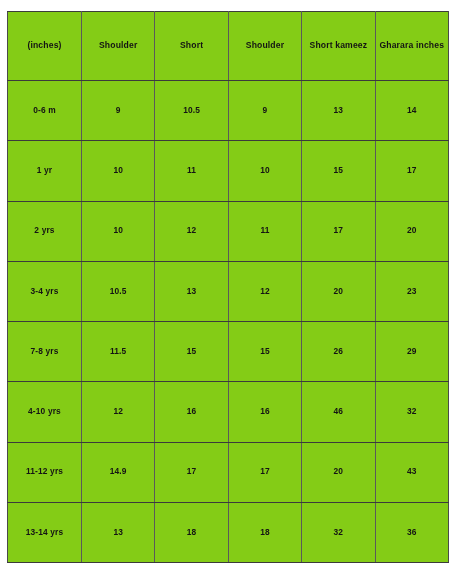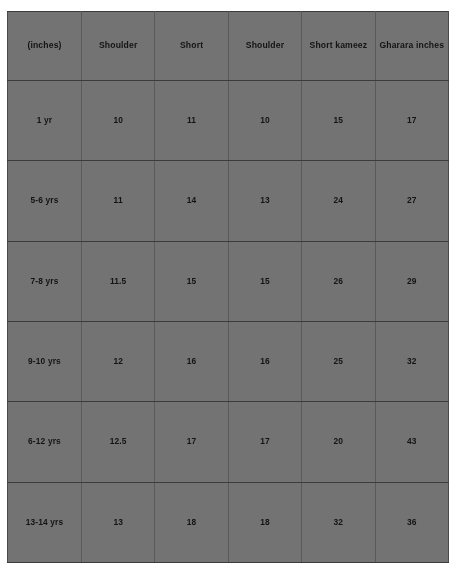--- a/index.html
+++ b/index.html
@@ -48,7 +48,7 @@
     letter-spacing: 0.15px;
     line-height: 1.35;
     padding: 2px 3px;
-    background: #737373;
+    background: #84cc16;
   }
 
   table.size-chart thead th {

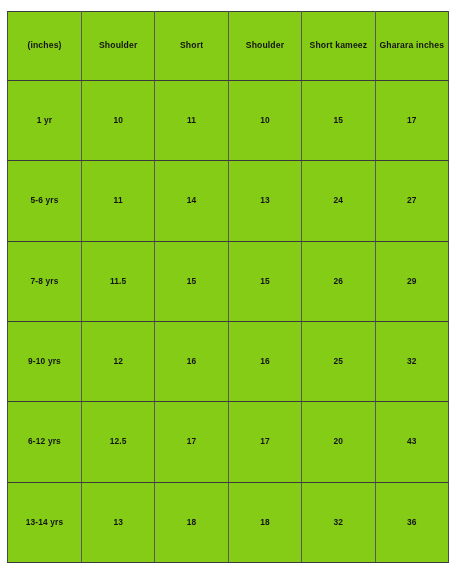--- a/index.html
+++ b/index.html
@@ -101,6 +101,14 @@
       </tr>
     </thead>
     <tbody>
+      <tr class="light">
+        <td>0-6 m</td>
+        <td>9</td>
+        <td>10.5</td>
+        <td>9</td>
+        <td>13</td>
+        <td>14</td>
+      </tr>
       <tr class="dark">
         <td>1 yr</td>
         <td>10</td>

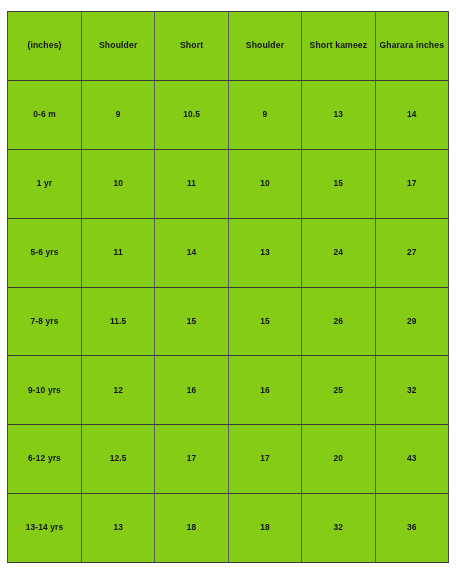--- a/index.html
+++ b/index.html
@@ -118,6 +118,14 @@
         <td>17</td>
       </tr>
       <tr class="light">
+        <td>2 yrs</td>
+        <td>10</td>
+        <td>12</td>
+        <td>11</td>
+        <td>17</td>
+        <td>20</td>
+      </tr>
+      <tr class="light">
         <td>5-6 yrs</td>
         <td>11</td>
         <td>14</td>

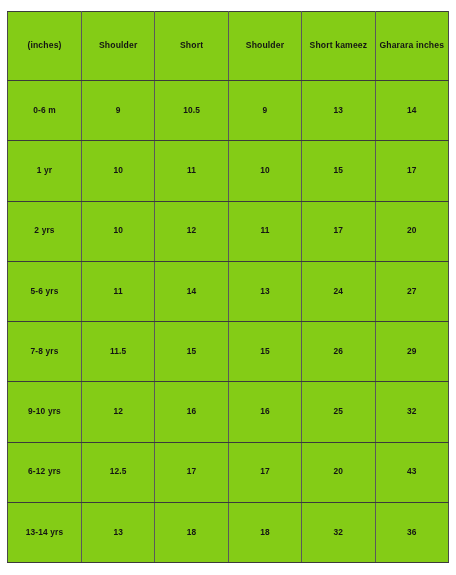--- a/index.html
+++ b/index.html
@@ -125,6 +125,14 @@
         <td>17</td>
         <td>20</td>
       </tr>
+      <tr class="dark">
+        <td>3-4 yrs</td>
+        <td>10.5</td>
+        <td>13</td>
+        <td>12</td>
+        <td>20</td>
+        <td>23</td>
+      </tr>
       <tr class="light">
         <td>5-6 yrs</td>
         <td>11</td>

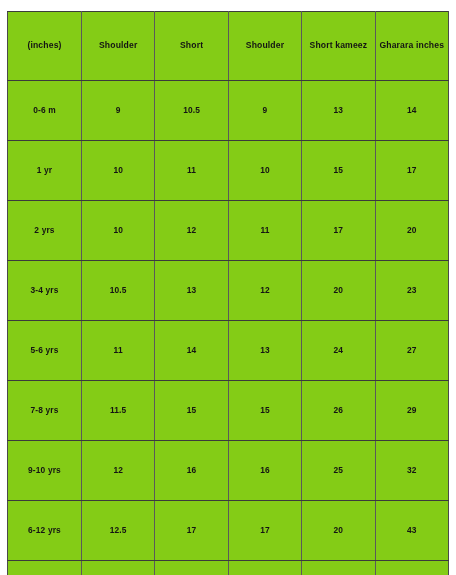--- a/index.html
+++ b/index.html
@@ -134,14 +134,6 @@
         <td>23</td>
       </tr>
       <tr class="light">
-        <td>5-6 yrs</td>
-        <td>11</td>
-        <td>14</td>
-        <td>13</td>
-        <td>24</td>
-        <td>27</td>
-      </tr>
-      <tr class="light">
         <td>7-8 yrs</td>
         <td>11.5</td>
         <td>15</td>

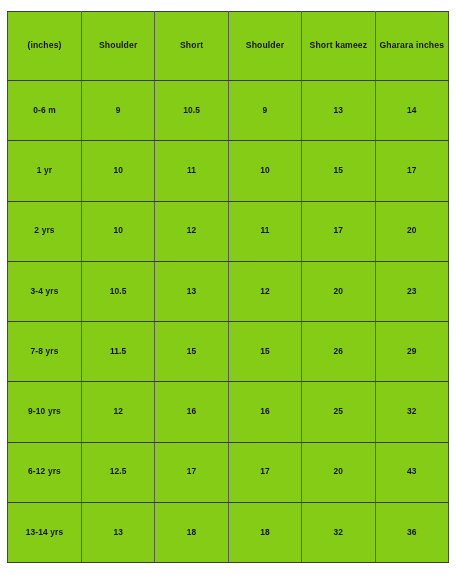--- a/index.html
+++ b/index.html
@@ -142,7 +142,7 @@
         <td>29</td>
       </tr>
       <tr class="dark">
-        <td>9-10 yrs</td>
+        <td>4-10 yrs</td>
         <td>12</td>
         <td>16</td>
         <td>16</td>

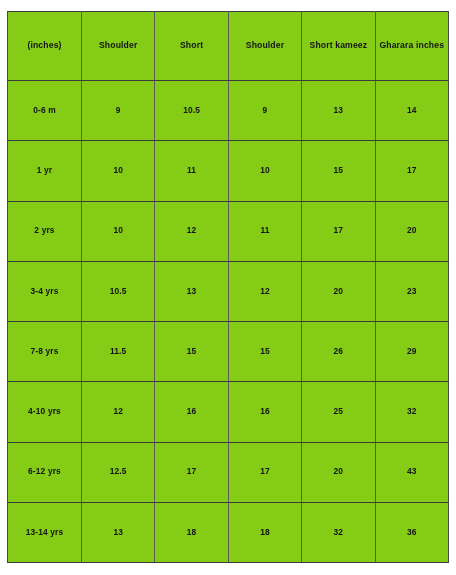--- a/index.html
+++ b/index.html
@@ -146,7 +146,7 @@
         <td>12</td>
         <td>16</td>
         <td>16</td>
-        <td>25</td>
+        <td>46</td>
         <td>32</td>
       </tr>
       <tr class="dark">

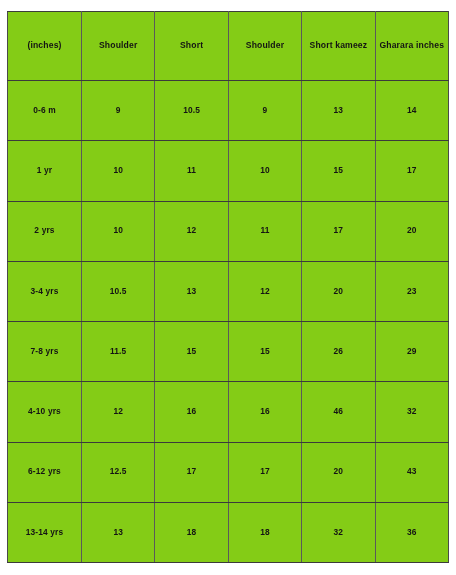--- a/index.html
+++ b/index.html
@@ -150,7 +150,7 @@
         <td>32</td>
       </tr>
       <tr class="dark">
-        <td>6-12 yrs</td>
+        <td>11-12 yrs</td>
         <td>12.5</td>
         <td>17</td>
         <td>17</td>

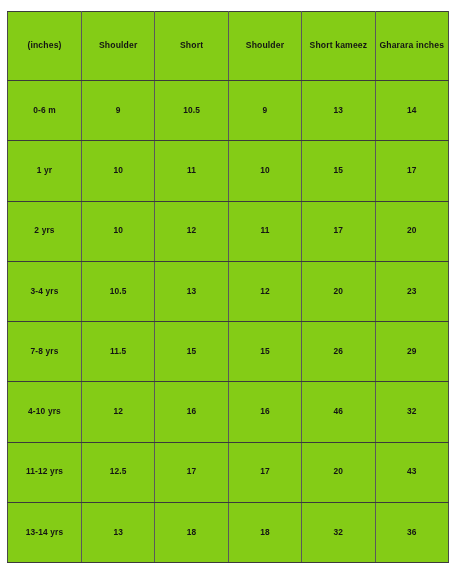--- a/index.html
+++ b/index.html
@@ -151,7 +151,7 @@
       </tr>
       <tr class="dark">
         <td>11-12 yrs</td>
-        <td>12.5</td>
+        <td>14.9</td>
         <td>17</td>
         <td>17</td>
         <td>20</td>

